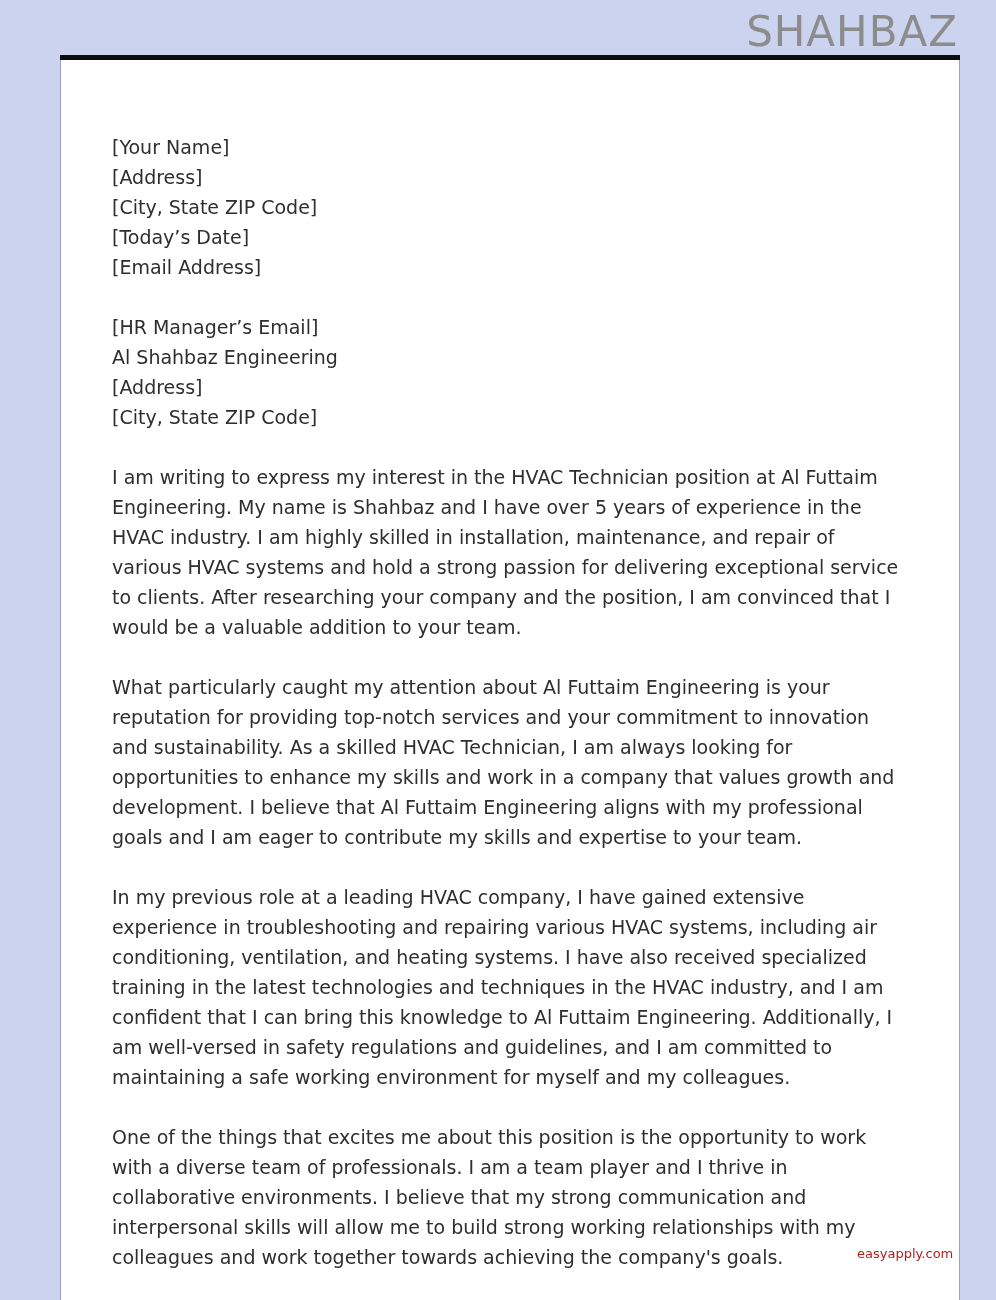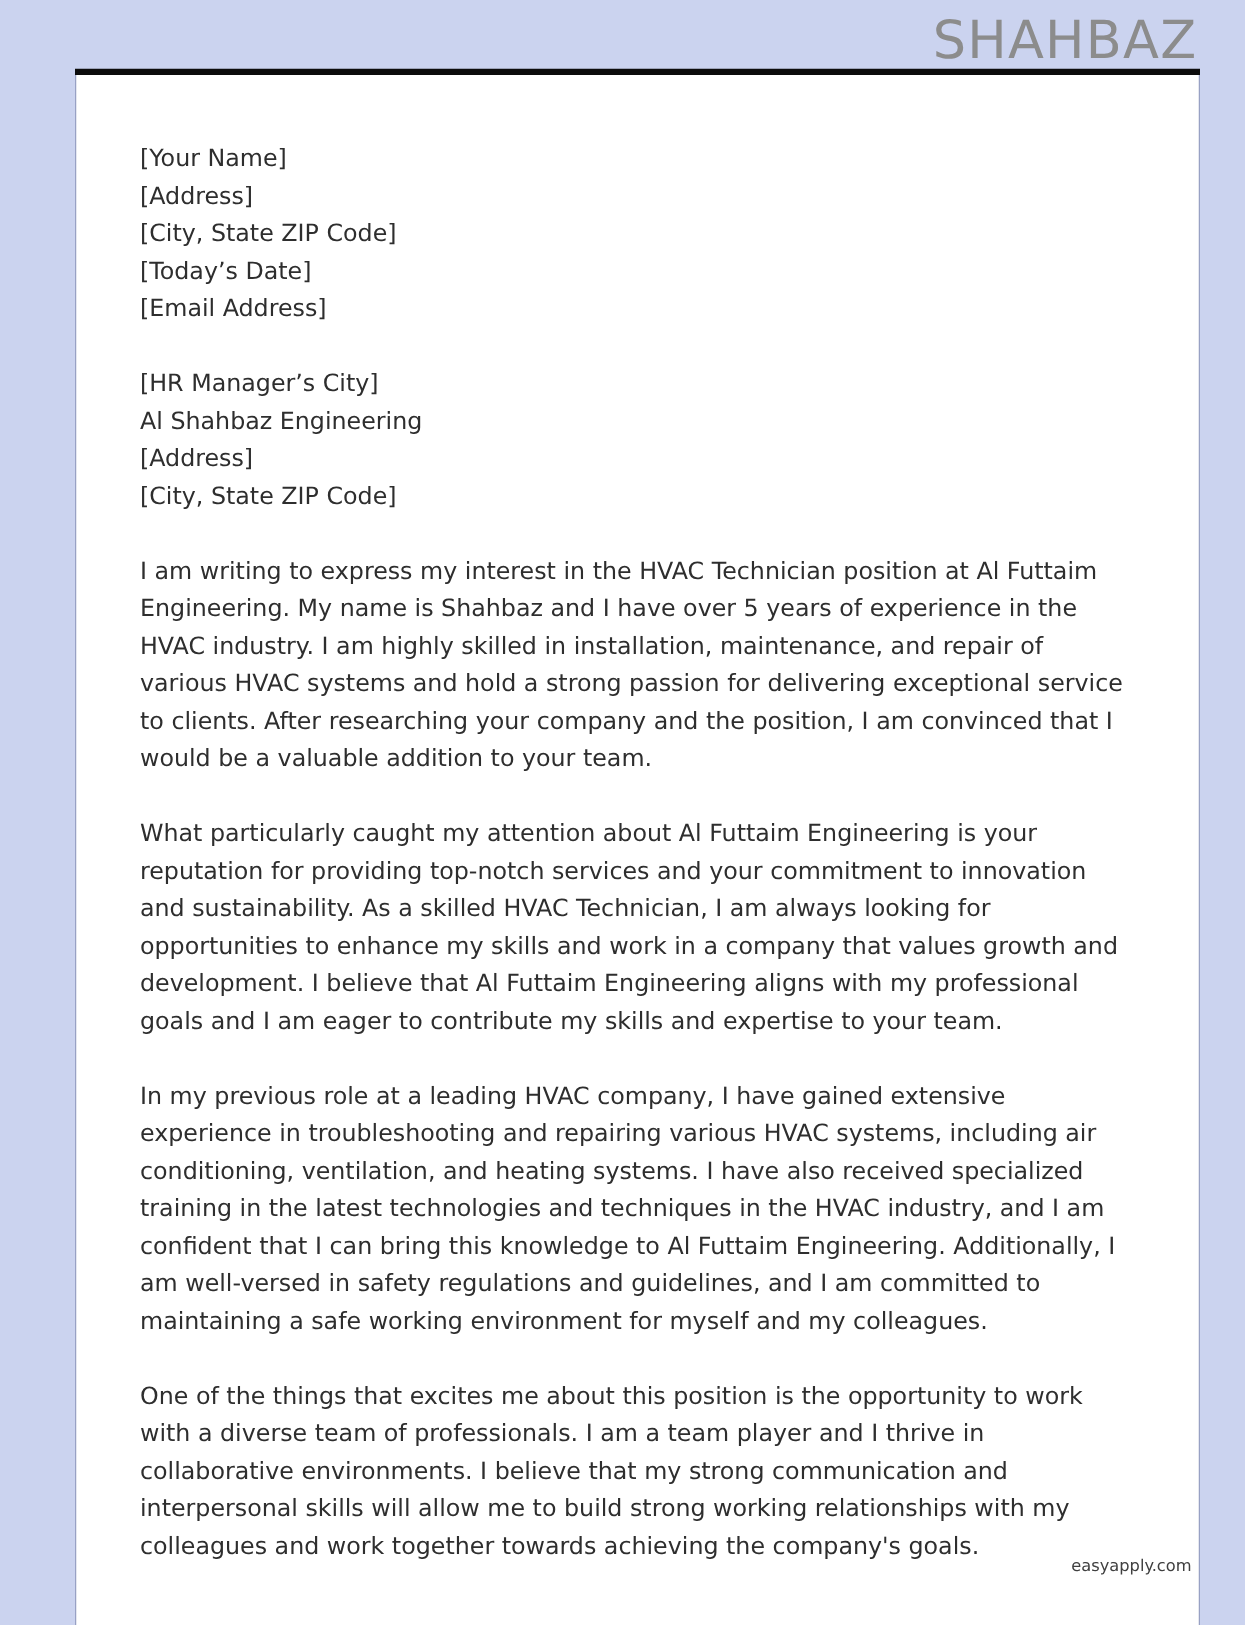--- a/index.html
+++ b/index.html
@@ -48,7 +48,7 @@
     background: #ffffff;
     border-left: 1px solid #98a1c4;
     border-right: 1px solid #98a1c4;
-    padding: 52px 52px 0 51px;
+    padding: 72px 52px 0 51px;
     color: #2e2e2e;
     font-size: 19px;
     line-height: 30px;

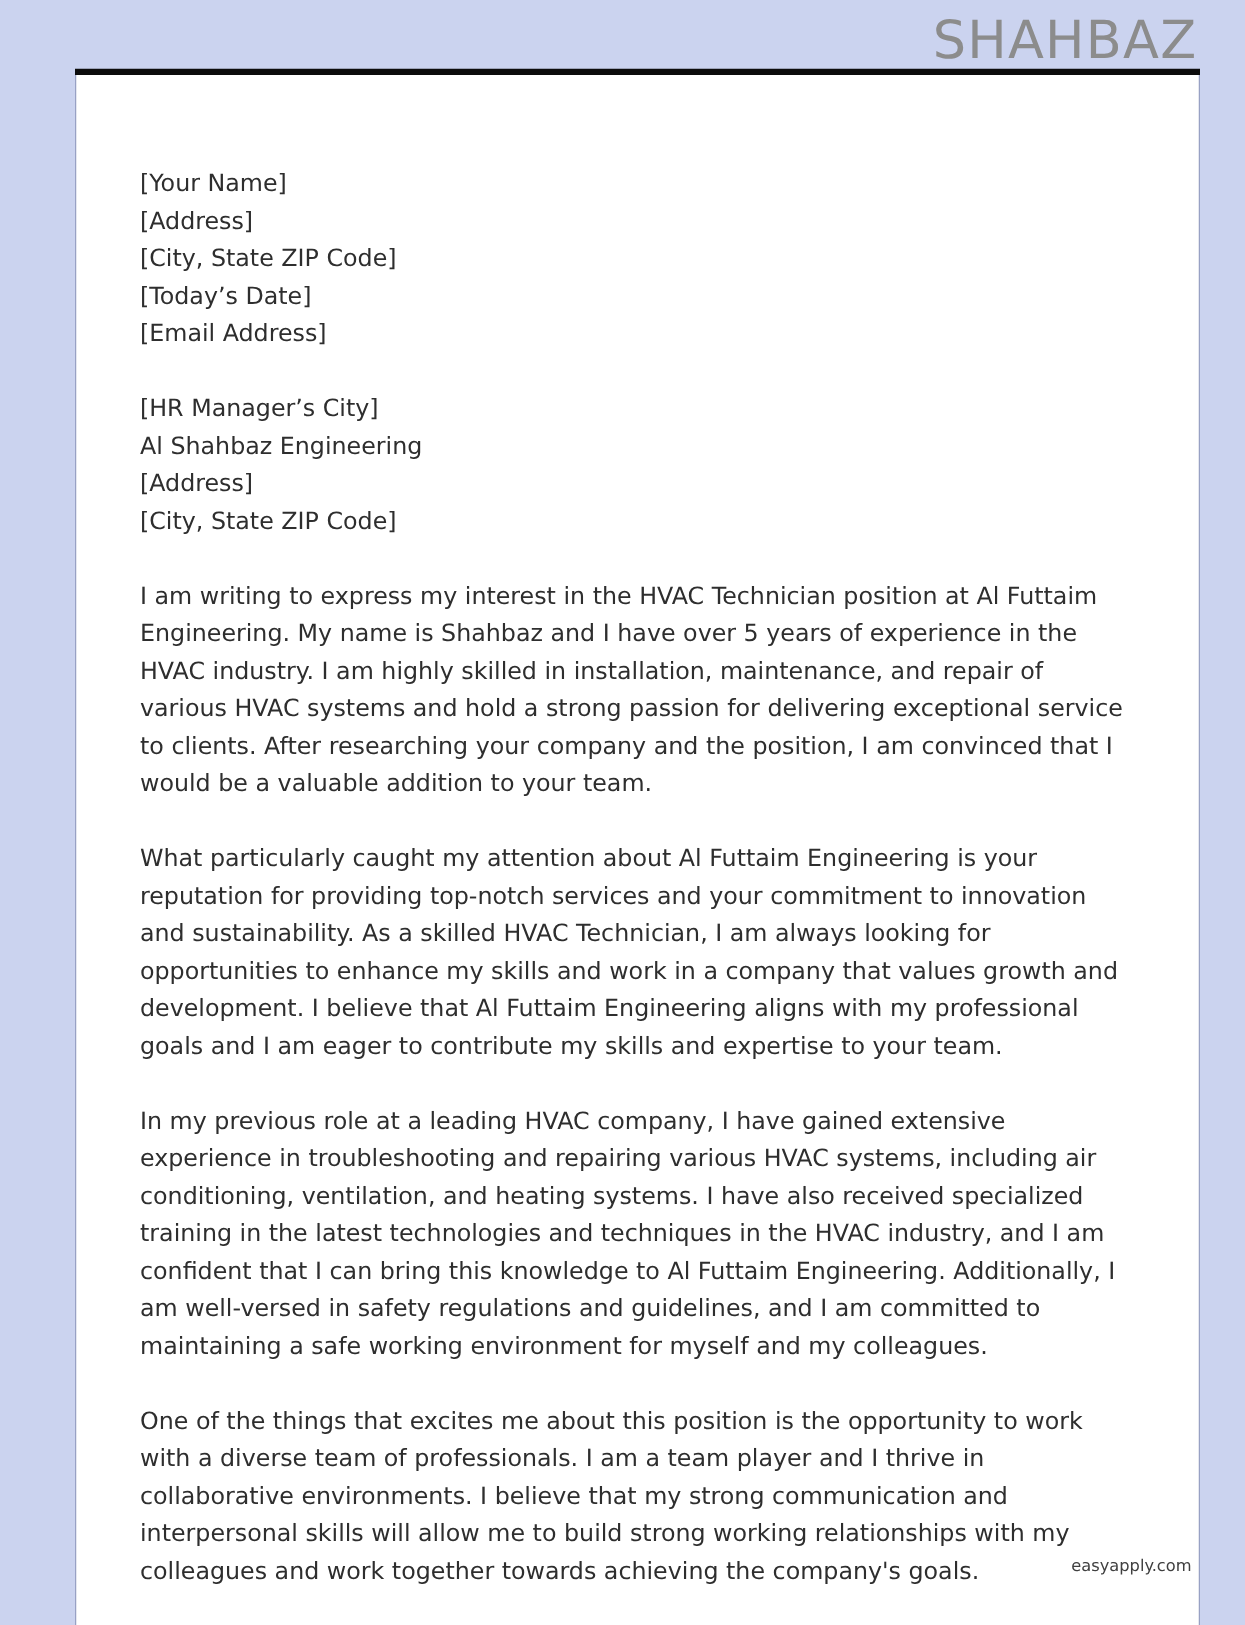--- a/index.html
+++ b/index.html
@@ -92,7 +92,7 @@
     </div>
 
     <div class="block">
-      <p class="line">[HR Manager’s City]</p>
+      <p class="line">[HR Manager’s Email]</p>
       <p class="line">Al Shahbaz Engineering</p>
       <p class="line">[Address]</p>
       <p class="line">[City, State ZIP Code]</p>

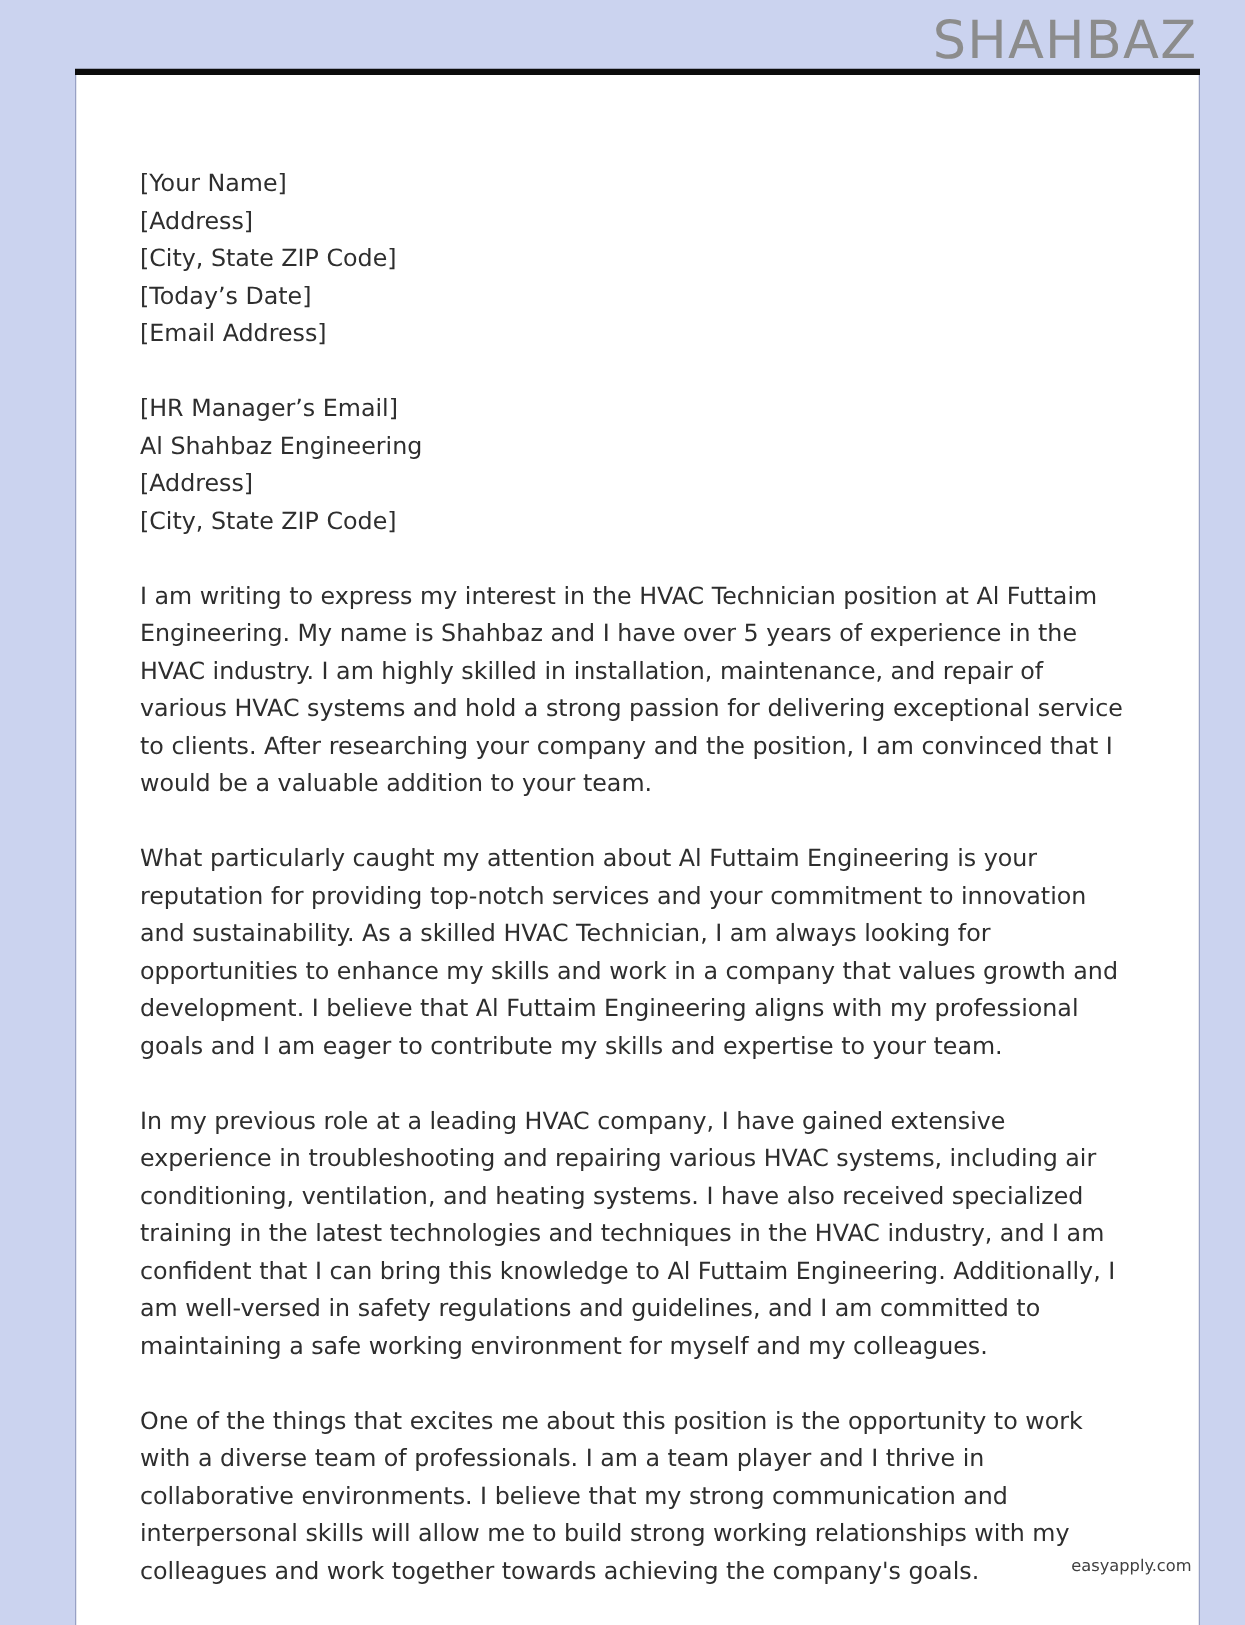--- a/index.html
+++ b/index.html
@@ -69,7 +69,7 @@
     left: 845px;
     font-size: 13px;
     line-height: 16px;
-    color: #404040;
+    color: #b91c1c;
   }
 </style>
 </head>

